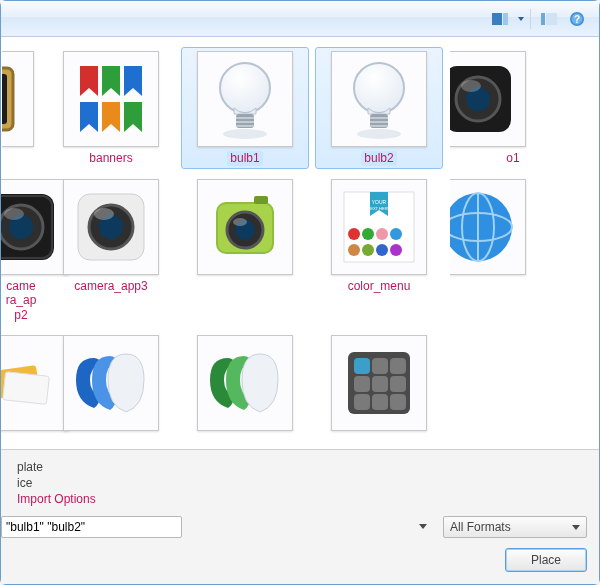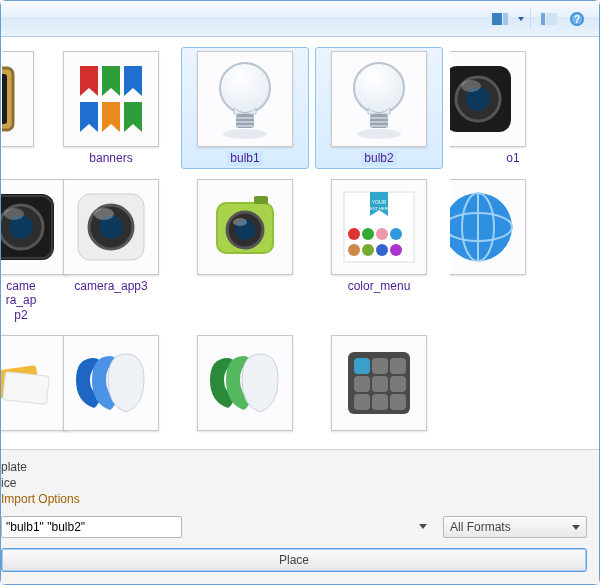--- a/index.html
+++ b/index.html
@@ -67,7 +67,7 @@
   }
   .cell.partial .thumb { margin-left: -70px; }
   .caption {
-    font-size: 12px; color: #4c1d95; margin-top: 4px;
+    font-size: 12px; color: #be185d; margin-top: 4px;
     text-align: center; line-height: 1.2; min-height: 15px;
     max-width: 120px; word-break: break-word;
   }

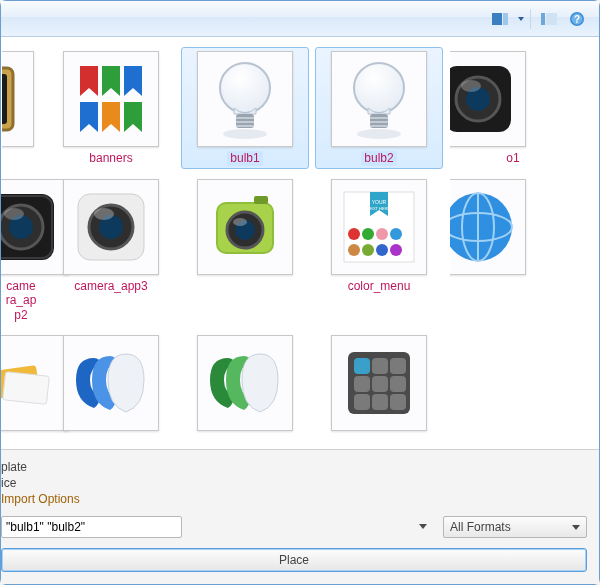--- a/index.html
+++ b/index.html
@@ -84,7 +84,7 @@
     font-size: 12px;
     color: #444;
   }
-  .opts { padding-left: 0; }
+  .opts { padding-left: 16px; }
   .opt-line { margin: 2px 0; }
   .link { color: #a16207; cursor: pointer; }
   .inputs {

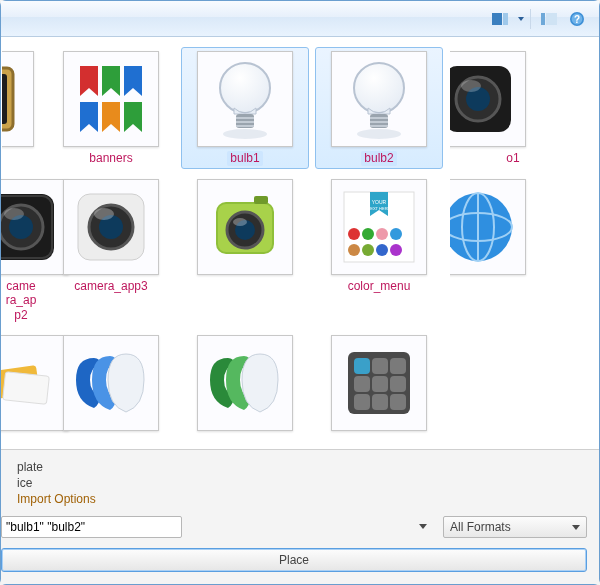--- a/index.html
+++ b/index.html
@@ -86,7 +86,7 @@
   }
   .opts { padding-left: 16px; }
   .opt-line { margin: 2px 0; }
-  .link { color: #a16207; cursor: pointer; }
+  .link { color: #be185d; cursor: pointer; }
   .inputs {
     display: flex; align-items: center; gap: 10px; margin-top: 10px;
   }

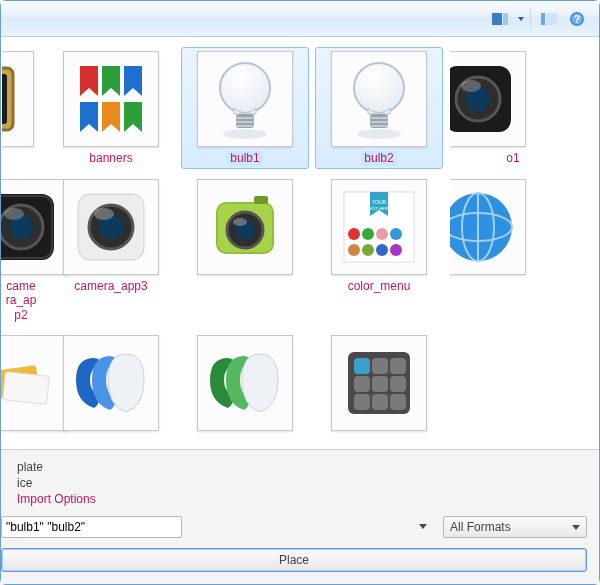--- a/index.html
+++ b/index.html
@@ -115,7 +115,7 @@
     border-left: 4px solid transparent; border-right: 4px solid transparent;
     border-top: 5px solid #4a4a4a;
   }
-  .btn-row { display: flex; justify-content: flex-end; gap: 25px; margin-top: 10px; flex-direction: column; }
+  .btn-row { display: flex; justify-content: flex-end; gap: 25px; margin-top: 10px; }
   .btn {
     min-width: 82px; height: 24px;
     border: 1px solid #9a9a9a; border-radius: 3px;

